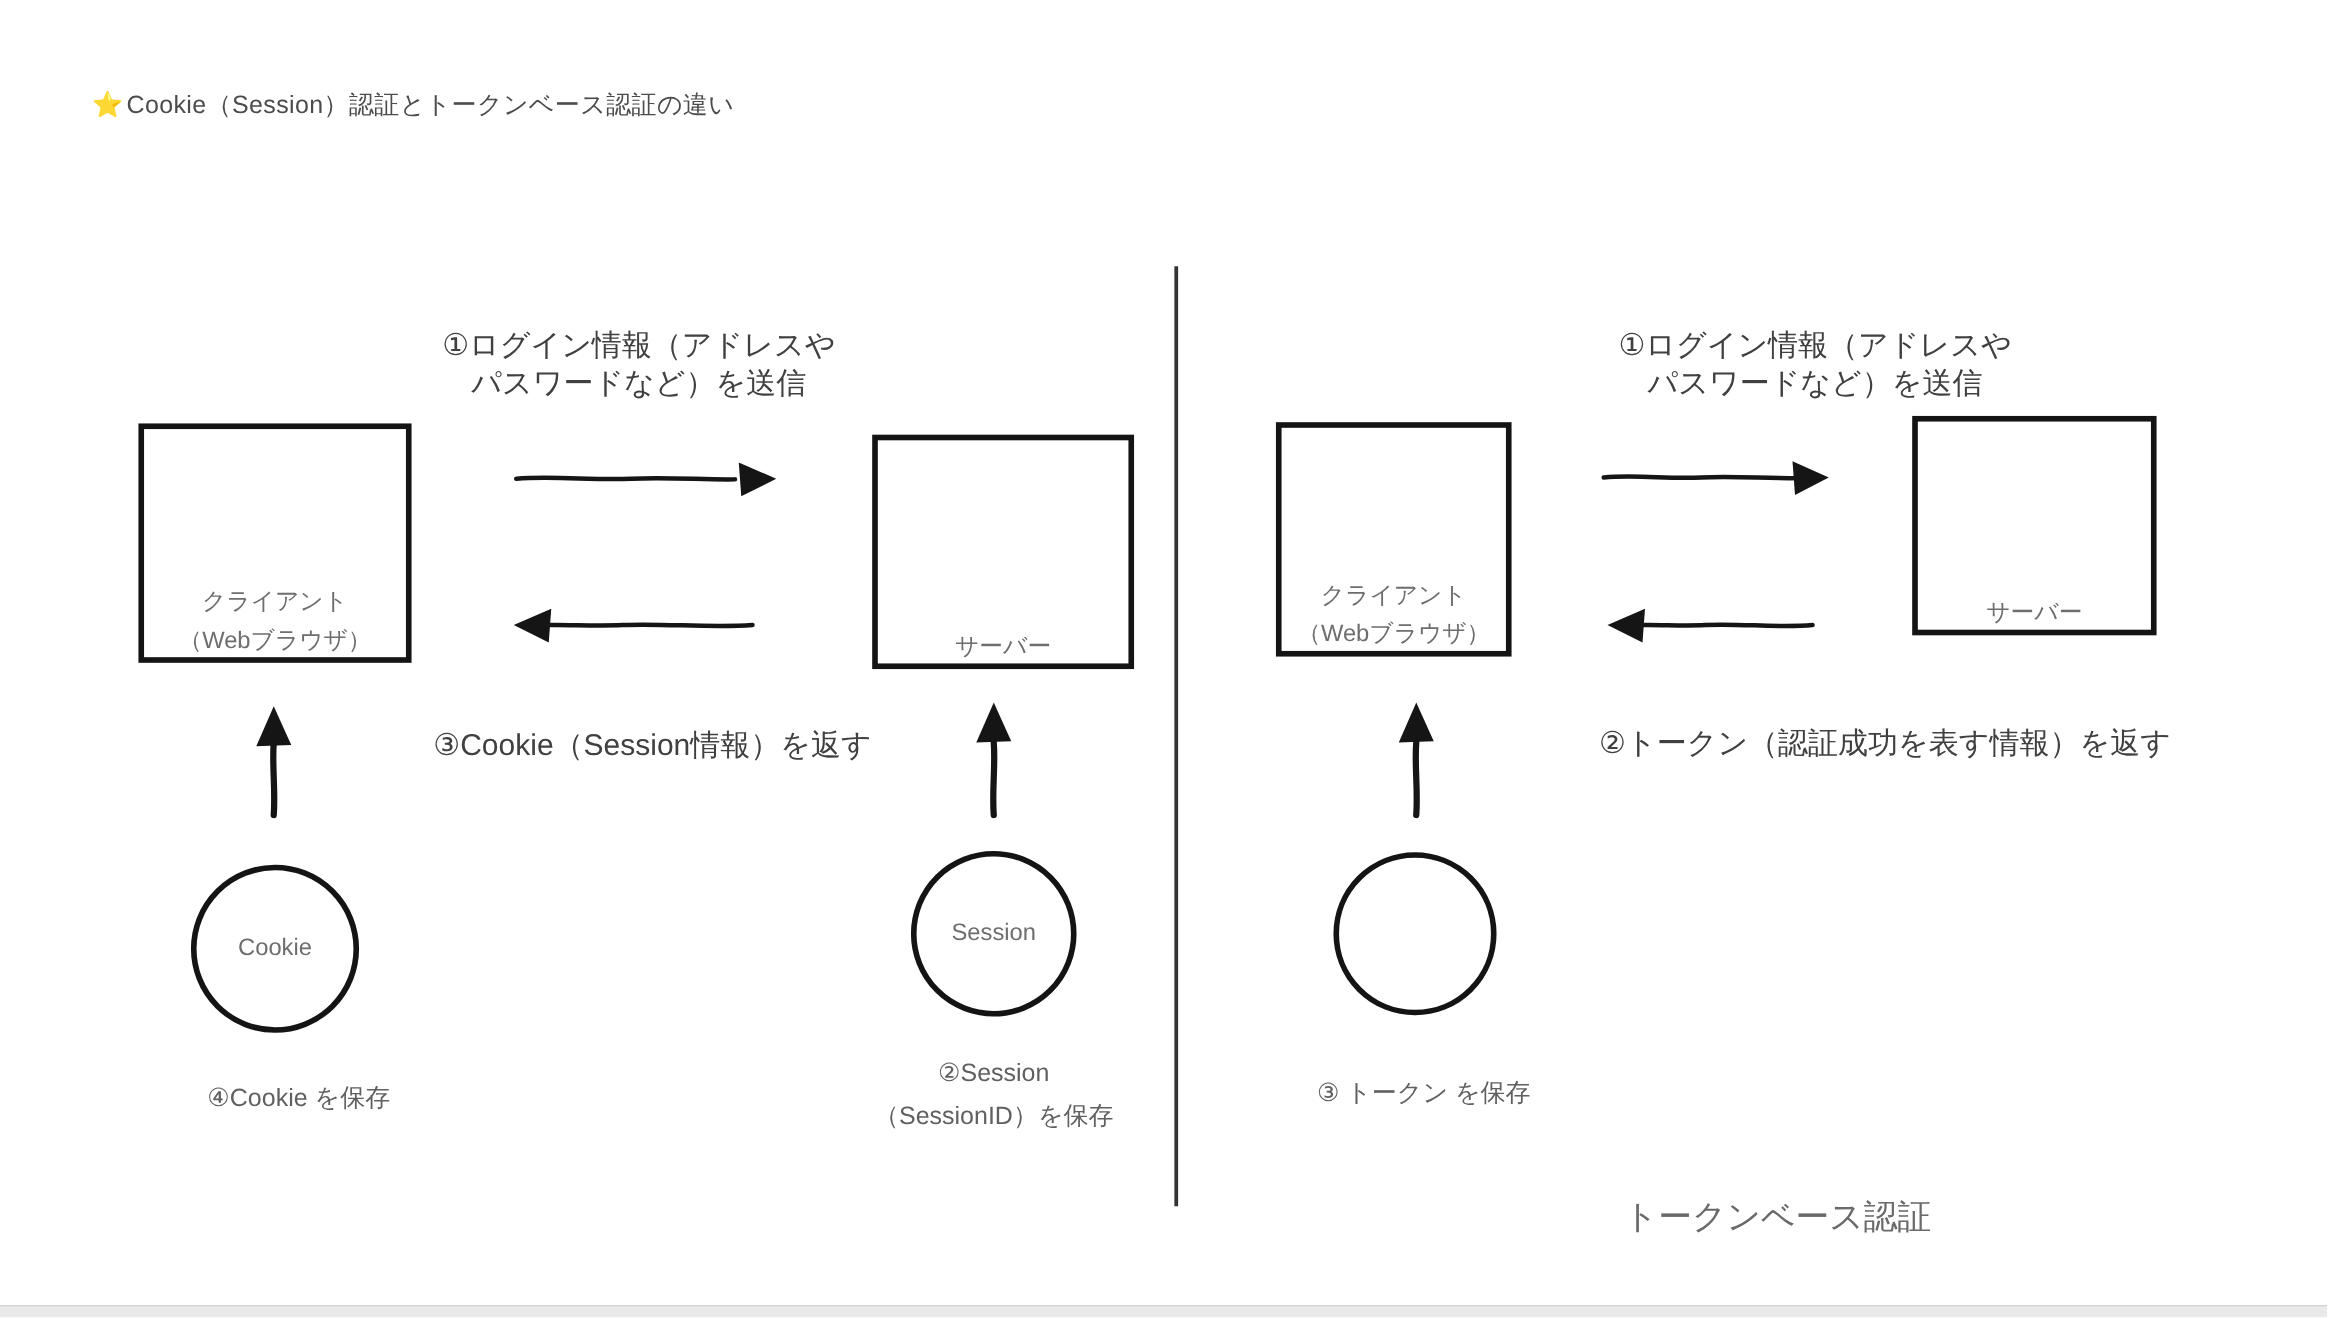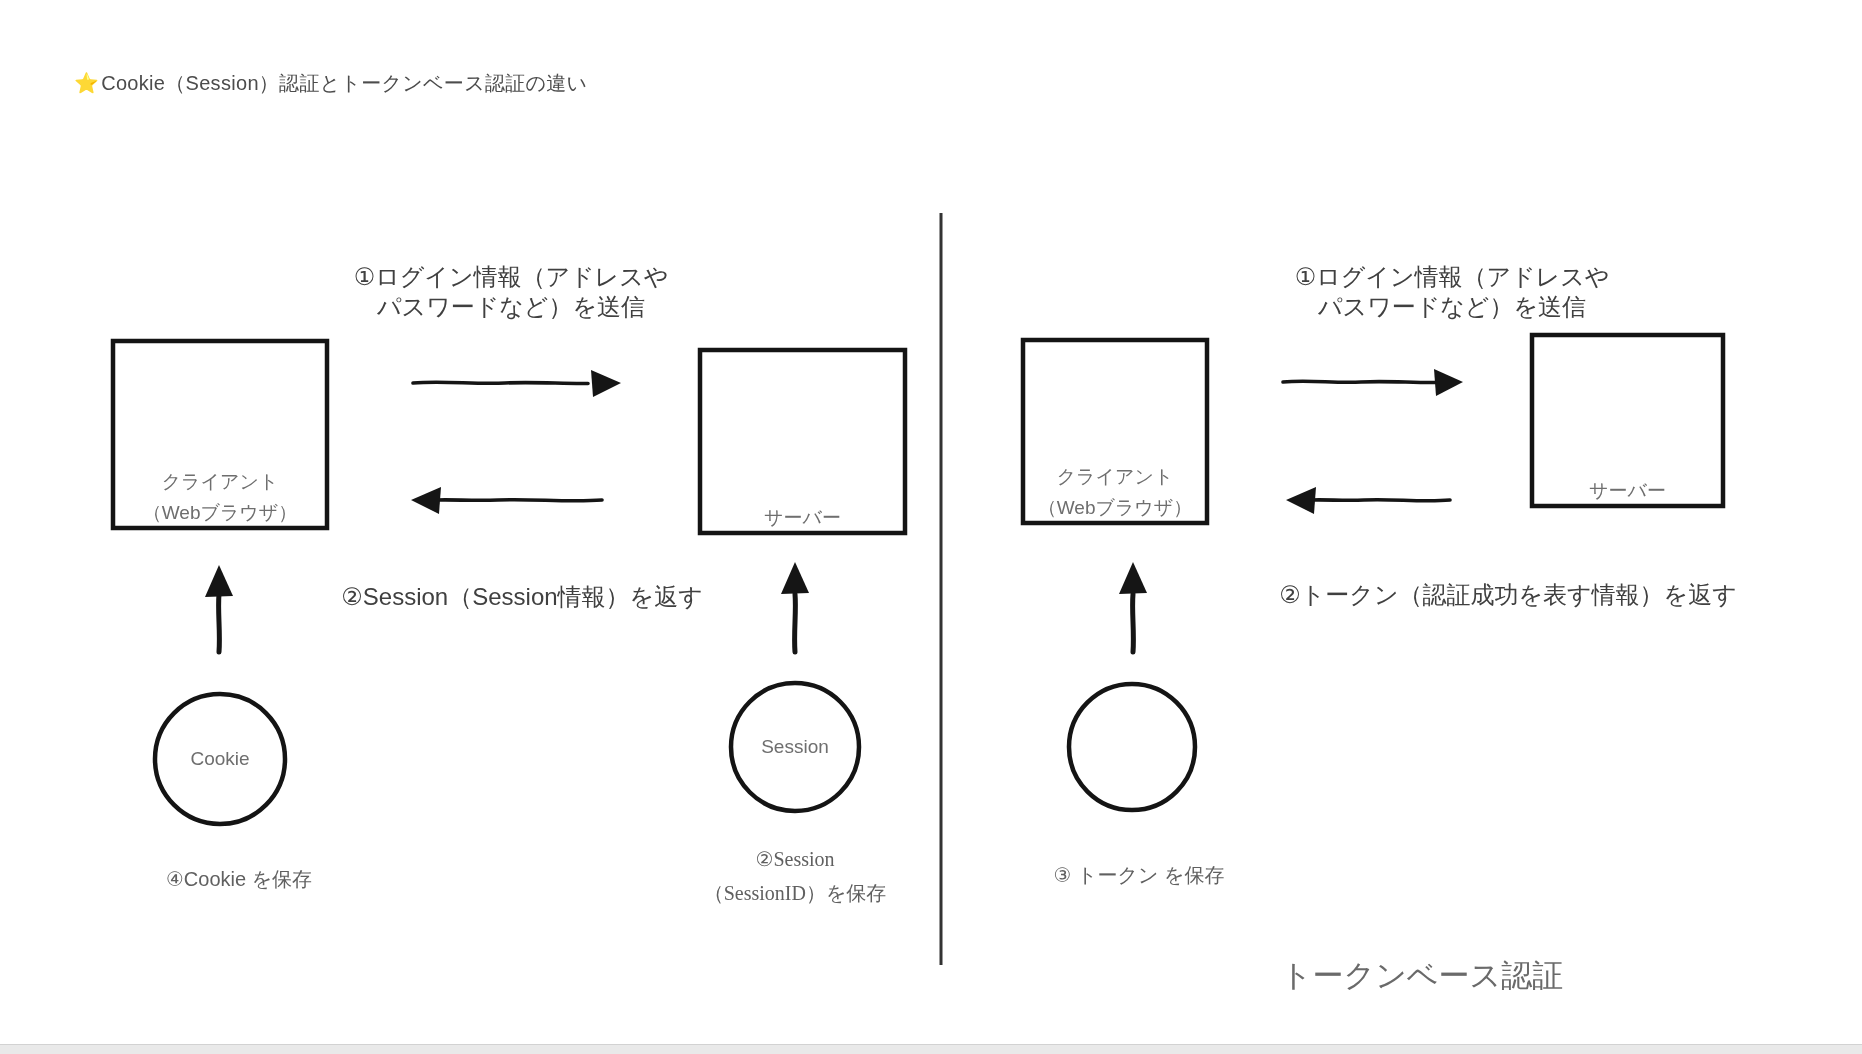--- a/index.html
+++ b/index.html
@@ -139,7 +139,7 @@
     <div>サーバー</div>
   </div>
 
-  <div class="txt centered" style="left:522px; top:582px;">②Session（Session情報）を返す</div>
+  <div class="txt centered" style="left:522px; top:582px;">③Cookie（Session情報）を返す</div>
 
   <div class="circle-label" style="left:155px; top:694px; width:130px; height:130px;">Cookie</div>
 

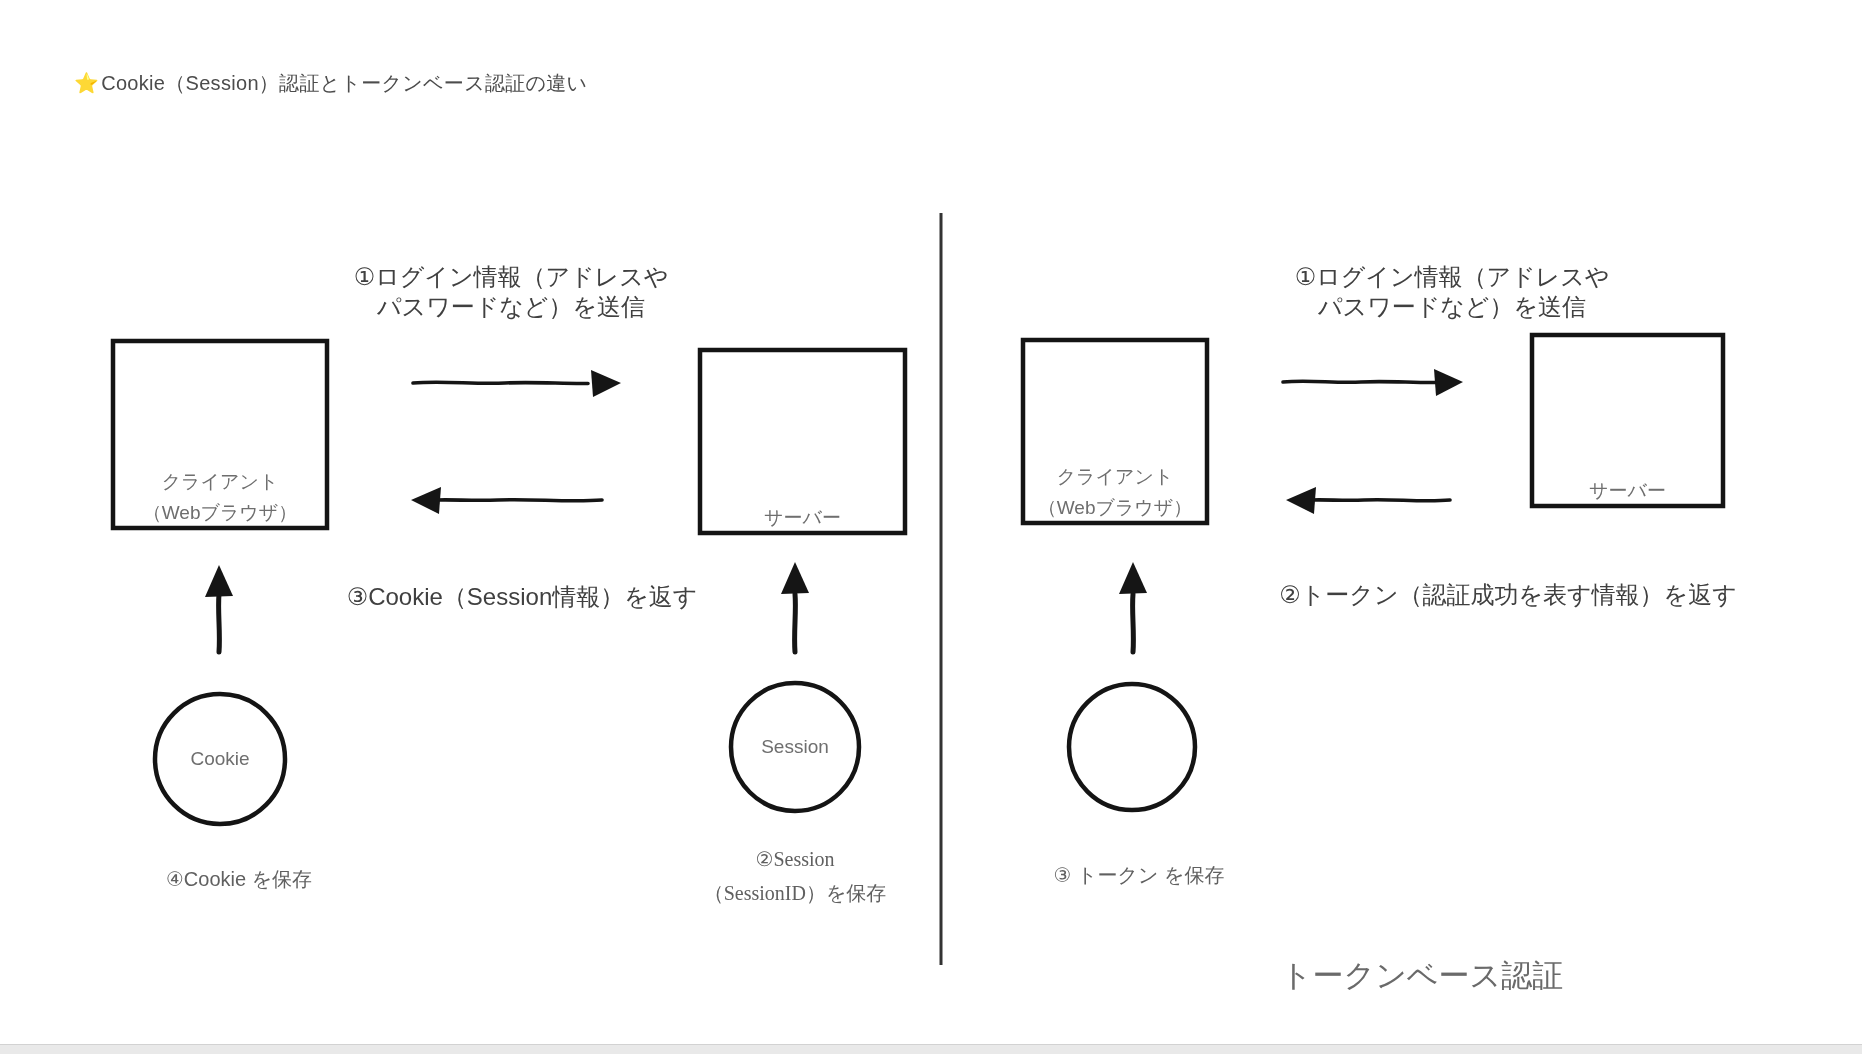--- a/index.html
+++ b/index.html
@@ -147,7 +147,7 @@
 
   <div class="txt centered small-caption" style="left:239px; top:862px;">④Cookie を保存</div>
 
-  <div class="txt centered small-caption" style="left:795px; top:842px;font-family:Liberation Serif, serif;">
+  <div class="txt centered small-caption" style="left:795px; top:842px;">
     <div>②Session</div>
     <div>（SessionID）を保存</div>
   </div>

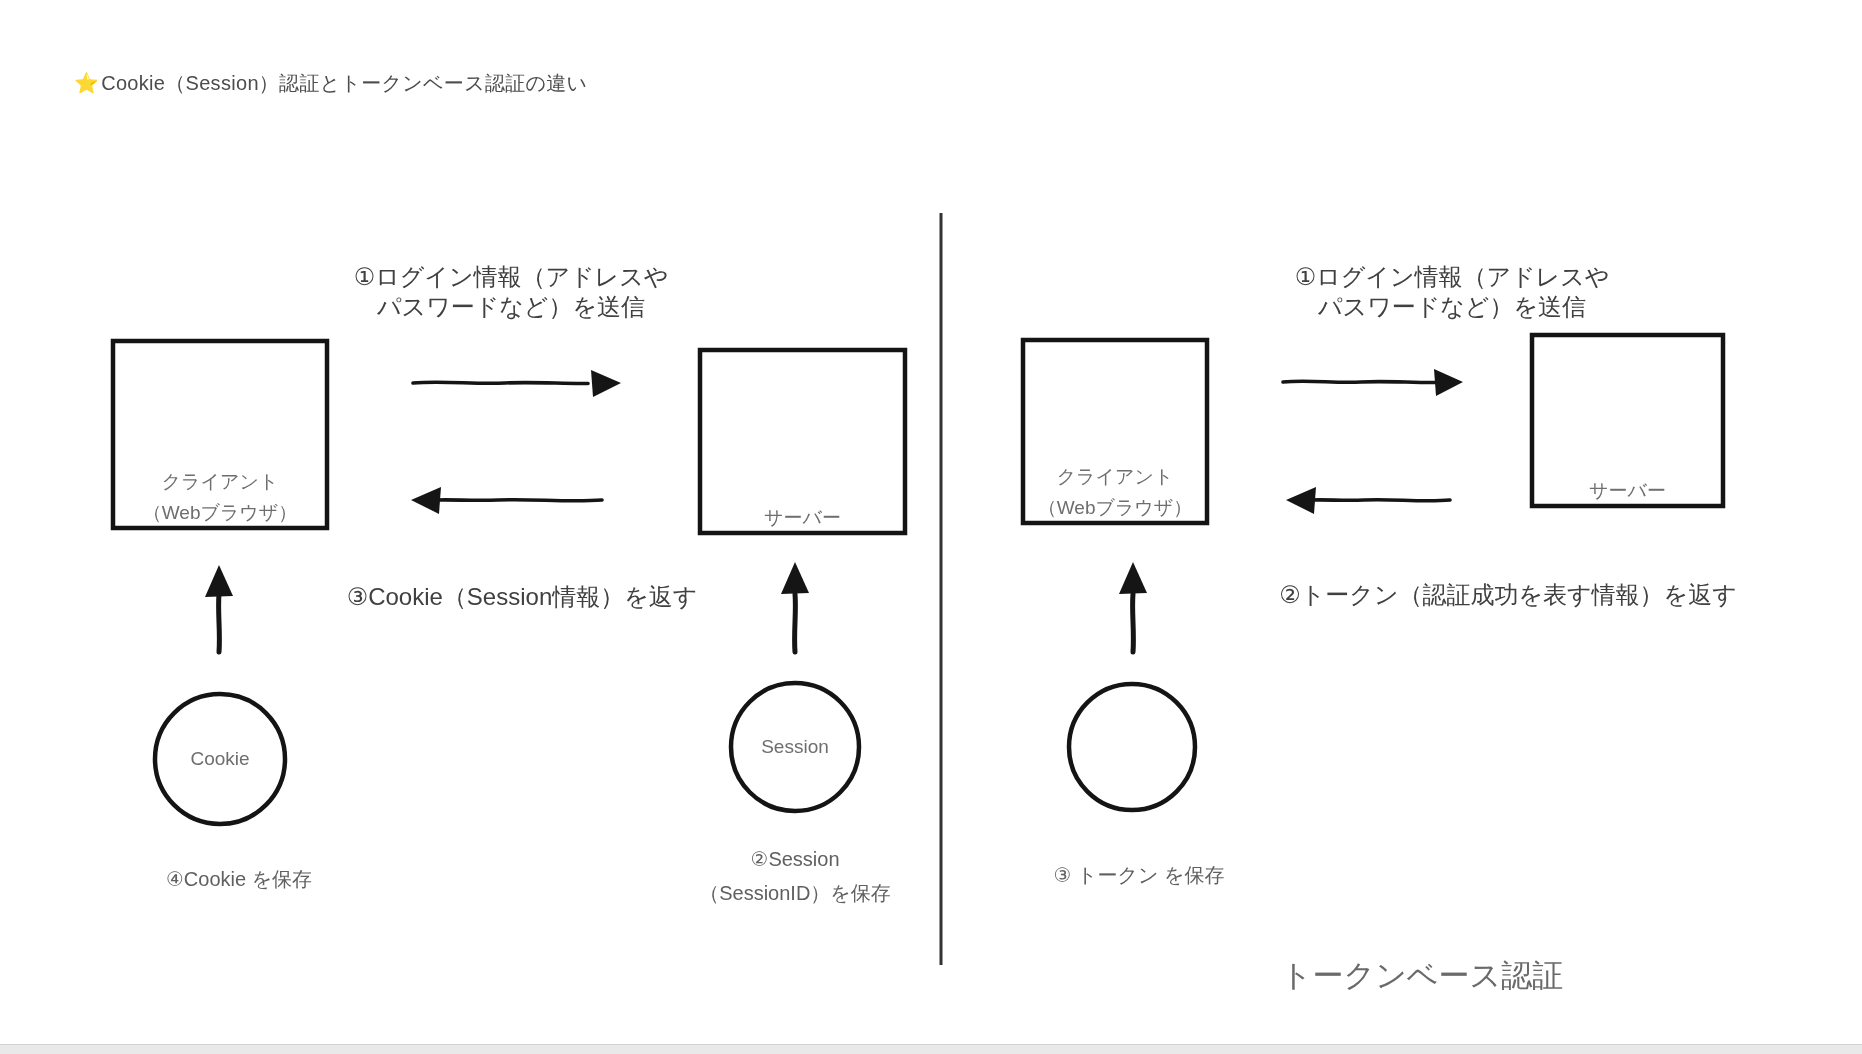--- a/index.html
+++ b/index.html
@@ -172,7 +172,7 @@
 
   <div class="txt centered small-caption" style="left:1139px; top:858px;">③ トークン を保存</div>
 
-  <div class="big-caption" style="left:1422px; top:955px; font-size:31px;">トークンベース認証</div>
+  <div class="big-caption" style="left:1422px; top:955px; font-size:27px;">トークンベース認証</div>
 
   <div class="bottom-bar"></div>
 

